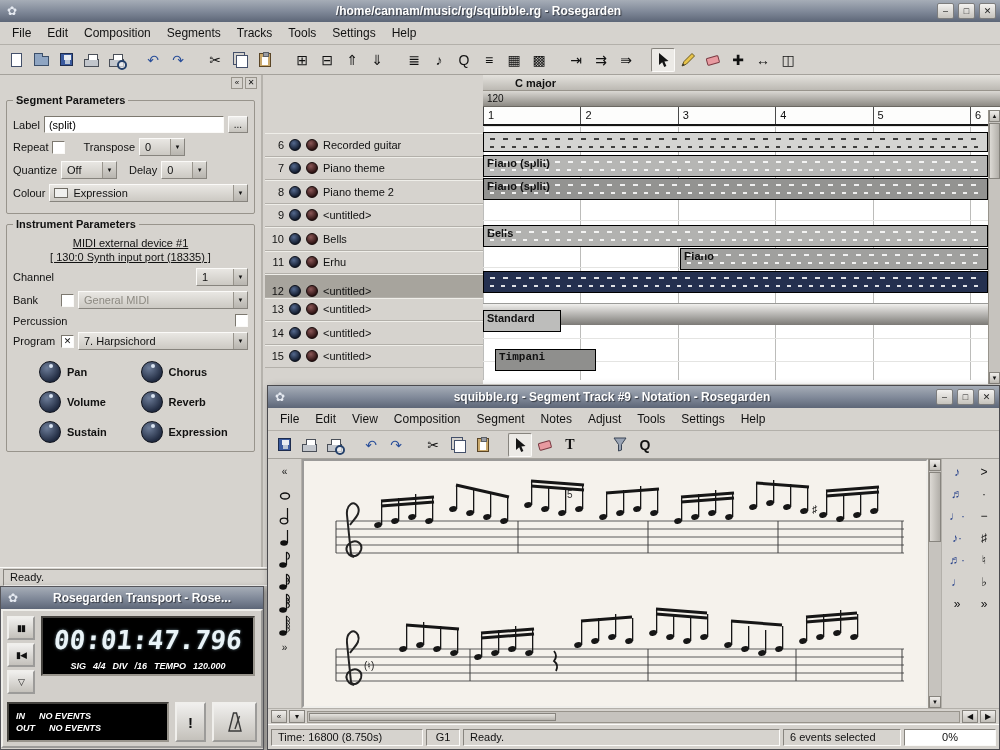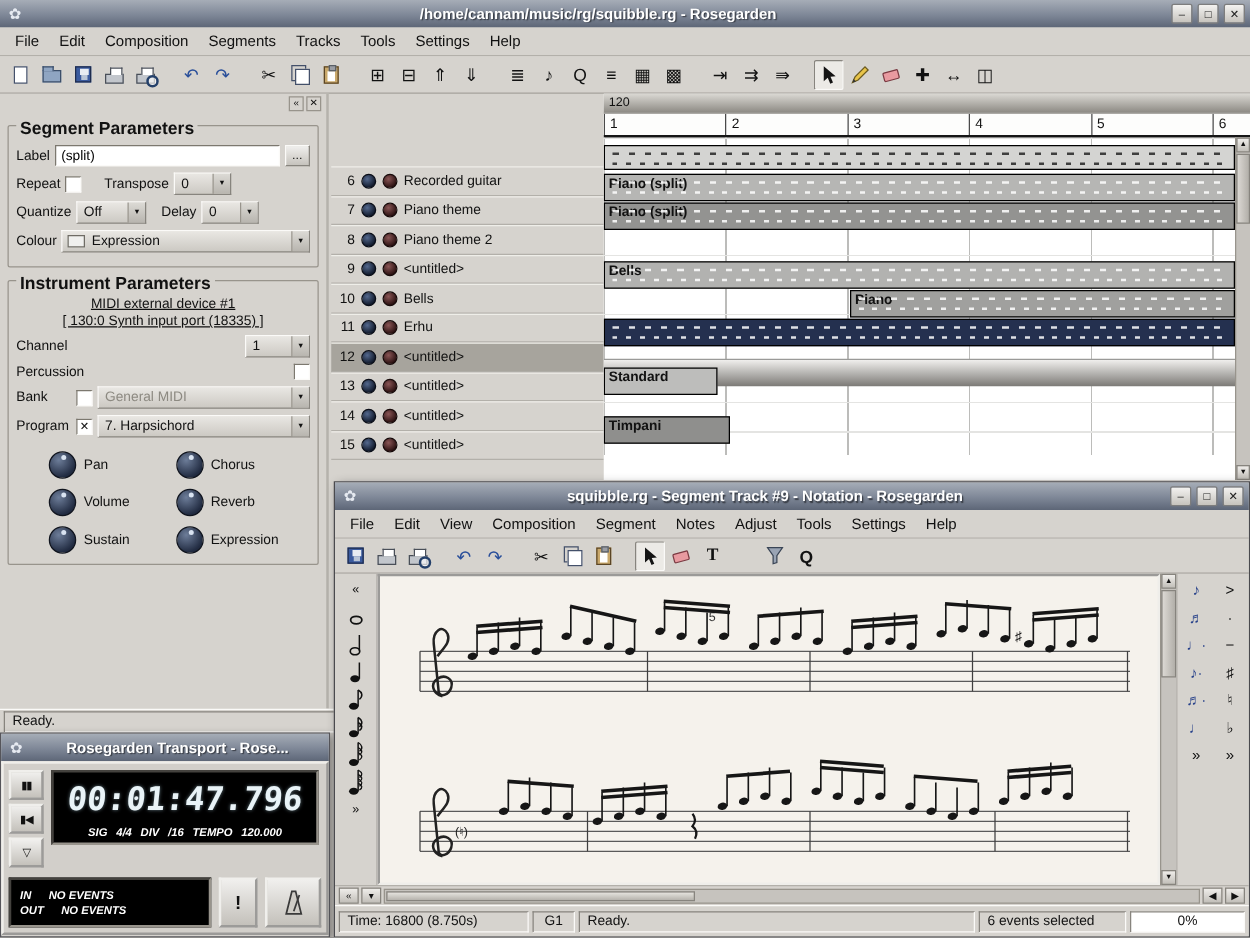--- a/index.html
+++ b/index.html
@@ -464,6 +464,9 @@
       </div>
 
     <div id="canvas">
+      <div class="keybar">
+        <span>C major</span>
+      </div>
       <div class="tempobar">
         <span>120</span>
       </div>

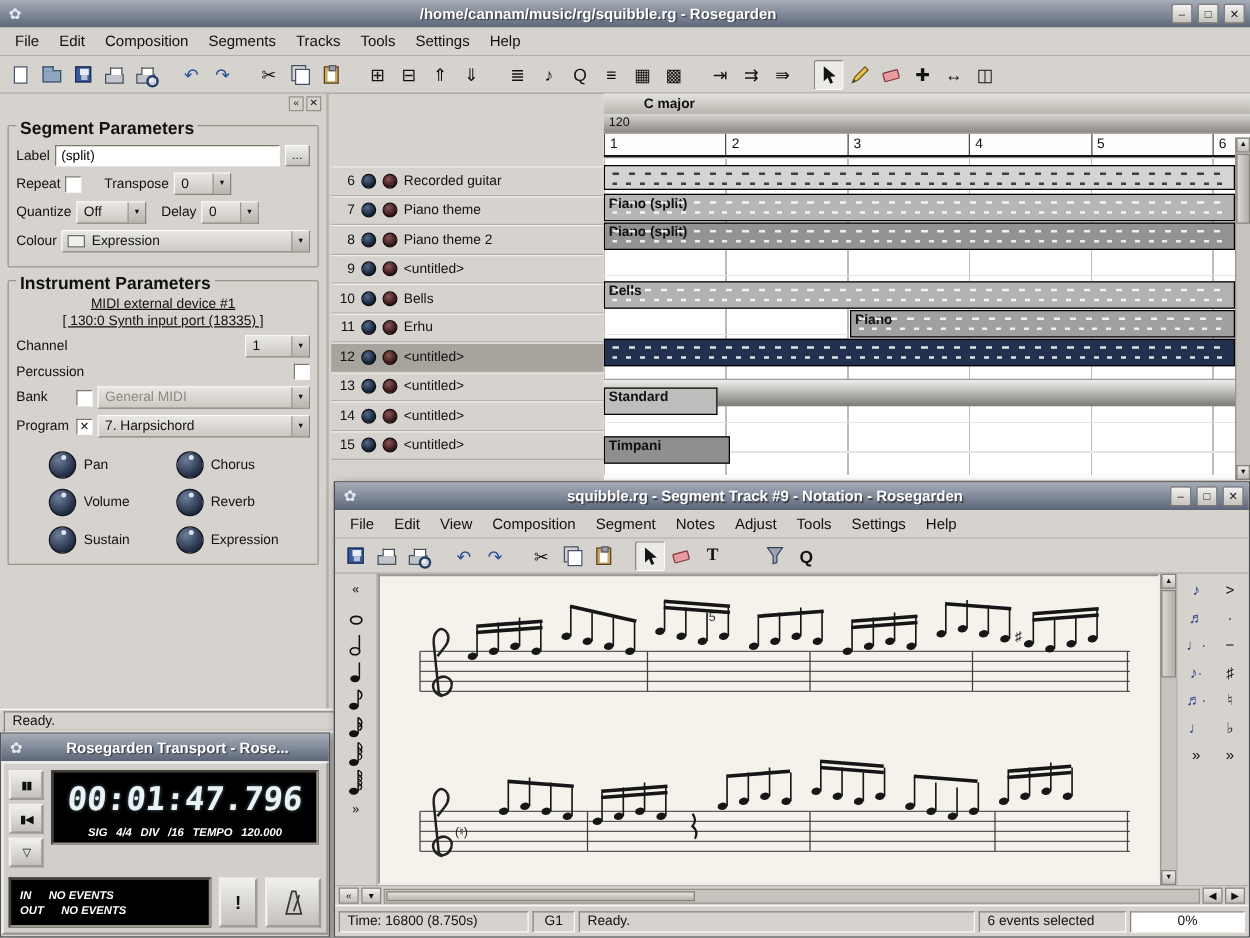--- a/index.html
+++ b/index.html
@@ -52,7 +52,7 @@
   .panel-head { height:15px; display:flex; justify-content:flex-end; gap:2px; padding:2px 4px 0; }
   .mini-btn { width:12px; height:12px; font-size:8px; line-height:1; display:flex; align-items:center; justify-content:center; border:1px solid #98948c; background:#d6d3ce; }
   .groupbox { position:relative; margin:10px 6px 6px; border:1px solid #98948c; border-radius:2px; padding:10px 6px 6px; }
-  .gtitle { position:absolute; top:-7px; left:6px; background:#d6d3ce; padding:0 3px; font-size:14px; font-weight:bold; }
+  .gtitle { position:absolute; top:-7px; left:6px; background:#d6d3ce; padding:0 3px; font-size:11px; font-weight:bold; }
   .frow { display:flex; align-items:center; gap:4px; margin:5px 0; }
   .tinput { background:#fff; border:1px solid; border-color:#7c786f #fbfaf8 #fbfaf8 #7c786f; padding:1px 4px; height:17px; font-size:11px; font-family:"Liberation Sans",sans-serif; }
   .pbtn { background:linear-gradient(#f0efed,#c6c3bd); border:1px solid; border-color:#fbfaf8 #87847e #87847e #fbfaf8; font-size:10px; padding:1px 5px; height:17px; }

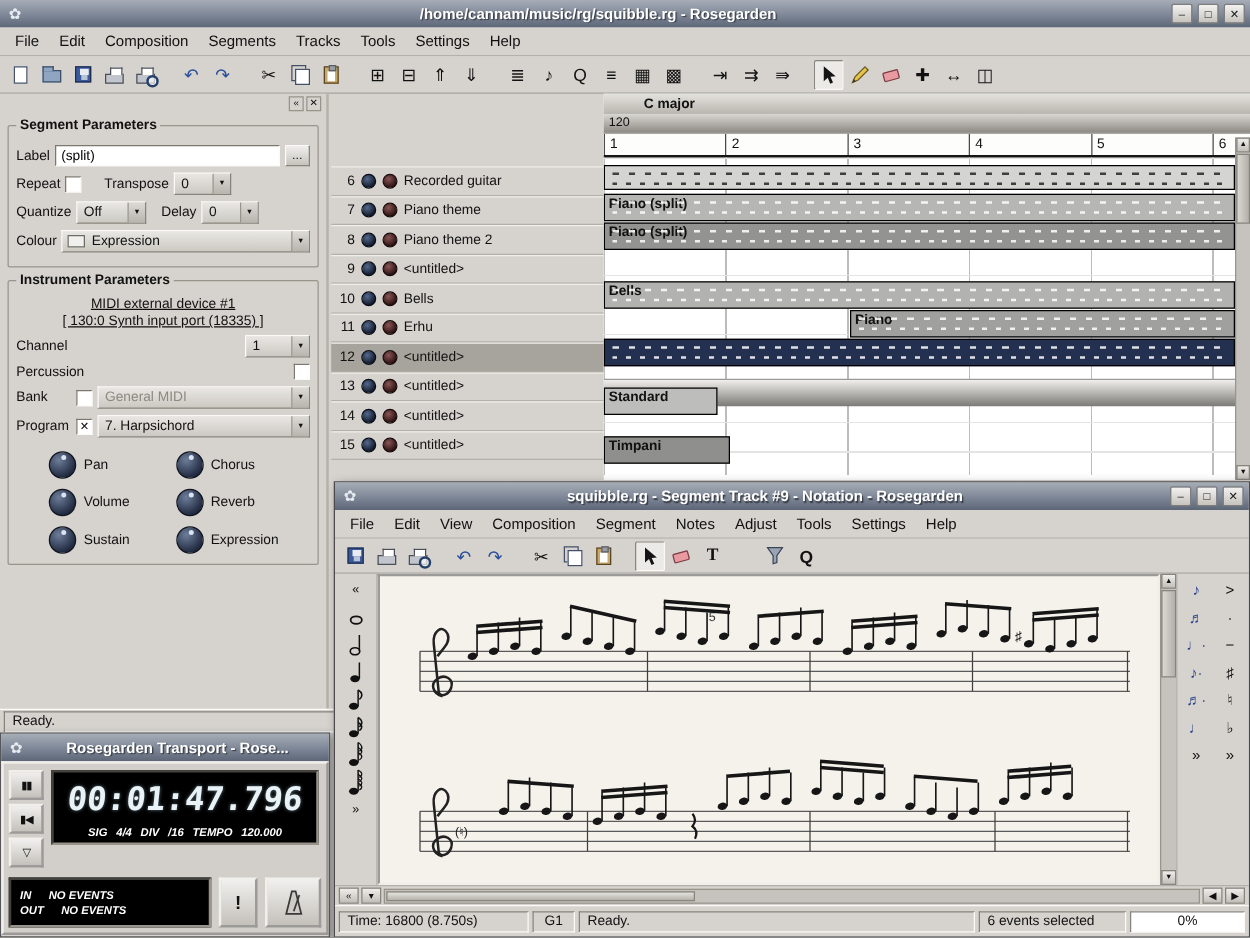--- a/index.html
+++ b/index.html
@@ -70,7 +70,7 @@
   
   #track-list { position:absolute; left:265px; top:133px; width:218px; background:#d6d3ce; }
   .track-row { height:23.5px; display:flex; align-items:center; gap:5px; padding:0 4px; border-top:1px solid #efeee9; border-bottom:1px solid #b3b0aa; }
-  .track-row.selected { background:#a7a49d; }
+  .track-row.selected { background:#a7a49d;align-items:flex-end; }
   .tnum { width:15px; text-align:right; }
   .led { width:12px; height:12px; border-radius:50%; }
   .led-mute { background:radial-gradient(circle at 38% 32%, #54698e, #0f1728 76%); border:1px solid #0a0e18; }

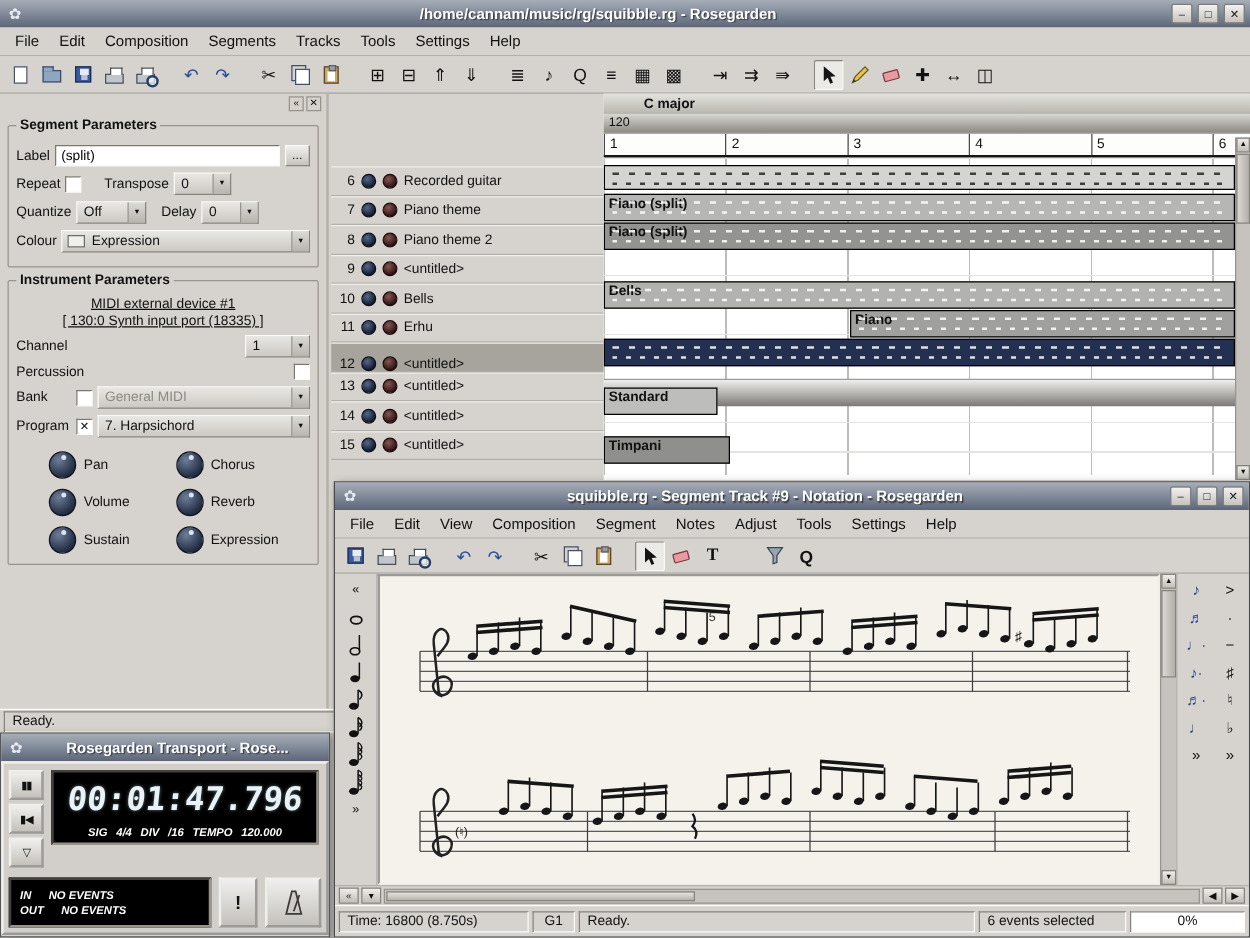--- a/index.html
+++ b/index.html
@@ -350,16 +350,16 @@
           </span>
         </div>
         <div class="frow">
-          <span>Percussion</span>
-          <span class="checkbox" style="margin-left:auto"></span>
-        </div>
-        <div class="frow">
           <span style="width:44px">Bank</span>
           <span class="checkbox"></span>
           <span class="combo disabled" style="flex:1">
             <span class="cval">General MIDI</span>
             <span class="carr">▼</span>
           </span>
+        </div>
+        <div class="frow">
+          <span>Percussion</span>
+          <span class="checkbox" style="margin-left:auto"></span>
         </div>
         <div class="frow">
           <span style="width:44px">Program</span>

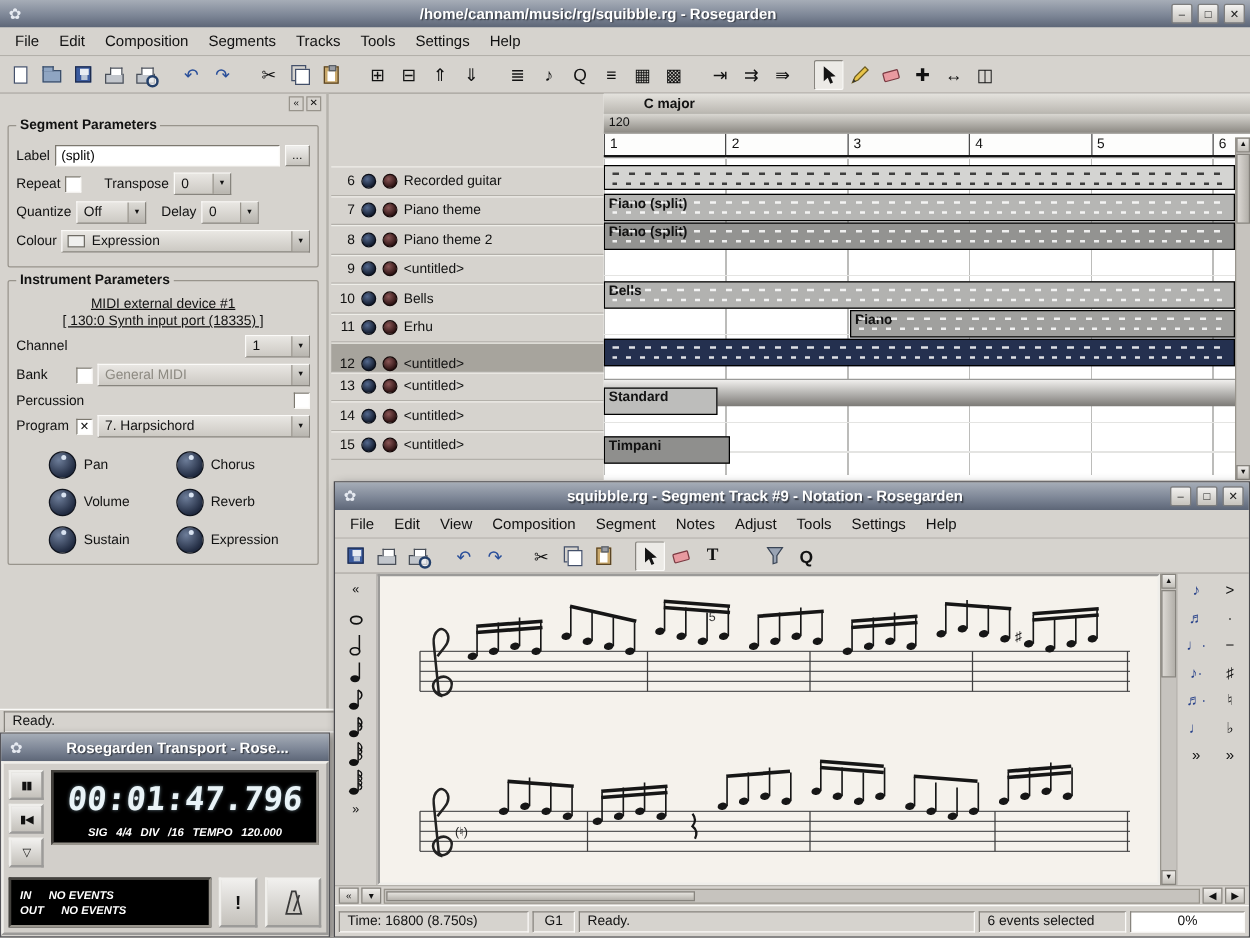--- a/index.html
+++ b/index.html
@@ -102,7 +102,7 @@
   #seg-piano    { left:197px; right:12px; top:122px; height:22px; background:#a0a09e; }
   #seg-navy     { left:0; right:12px; top:145px; height:22px; background:#24304f; }
   .band { position:absolute; left:0; right:12px; top:177px; height:22px; background:linear-gradient(#f0efed,#7c7a76); border-top:1px solid #9a9a98; }
-  #seg-standard { left:0; top:184px; width:91px; height:22px; background:#bdbdbb; }
+  #seg-standard { left:0; top:184px; width:78px; height:22px; background:#bdbdbb; }
   #seg-timpani  { left:0; top:223px; width:101px; height:22px; background:#8f8f8d; }
   .vscroll { position:absolute; right:0; top:35px; bottom:0; width:12px; background:#c6c3be; border-left:1px solid #98948c; display:flex; flex-direction:column; }
   .sarr { height:12px; display:flex; align-items:center; justify-content:center; font-size:6px; background:linear-gradient(#efedea,#c2bfb9); border:1px solid #87847e; }

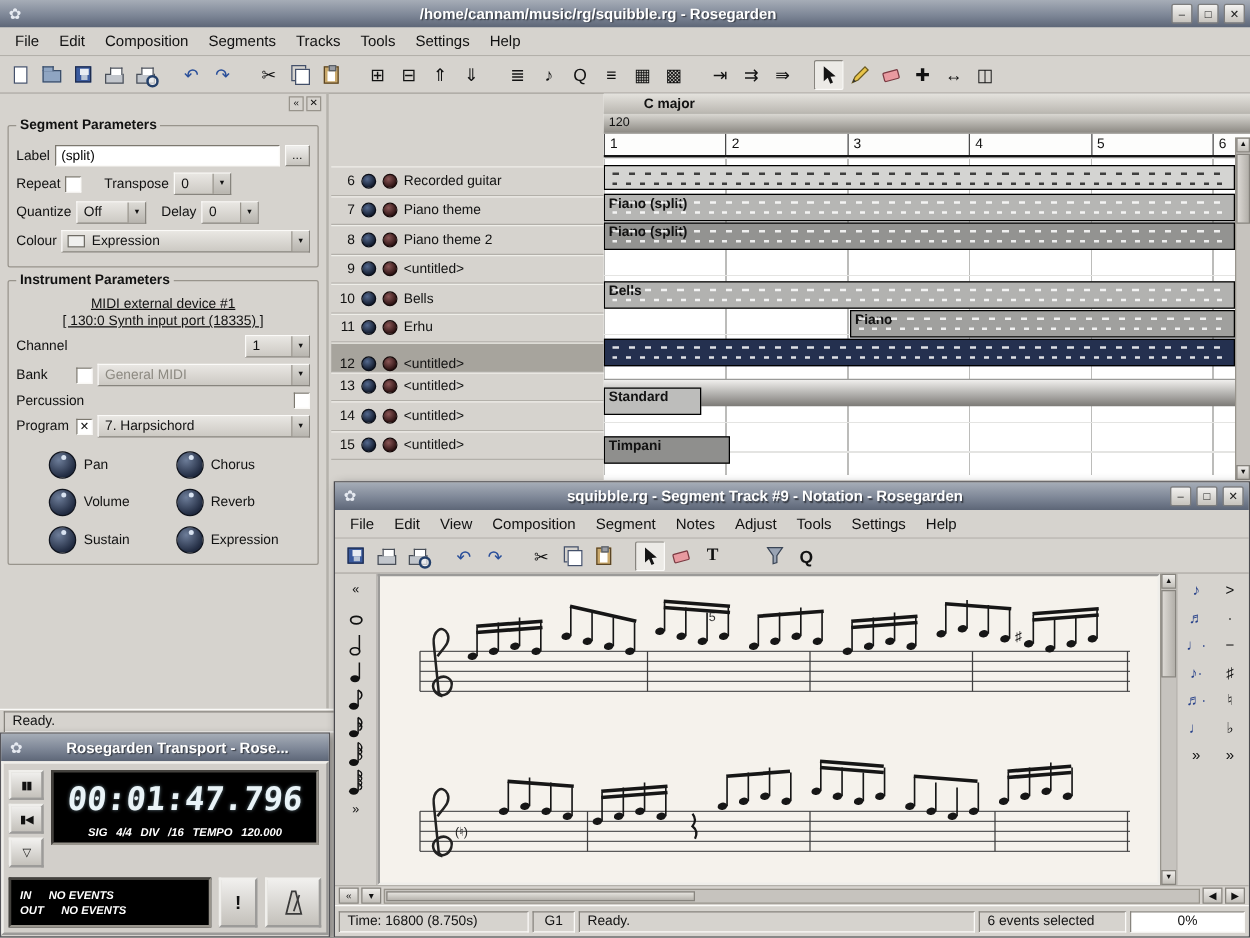--- a/index.html
+++ b/index.html
@@ -103,7 +103,7 @@
   #seg-navy     { left:0; right:12px; top:145px; height:22px; background:#24304f; }
   .band { position:absolute; left:0; right:12px; top:177px; height:22px; background:linear-gradient(#f0efed,#7c7a76); border-top:1px solid #9a9a98; }
   #seg-standard { left:0; top:184px; width:78px; height:22px; background:#bdbdbb; }
-  #seg-timpani  { left:0; top:223px; width:101px; height:22px; background:#8f8f8d; }
+  #seg-timpani  { left:12px; top:223px; width:101px; height:22px; background:#8f8f8d;font-family:Liberation Mono, monospace; }
   .vscroll { position:absolute; right:0; top:35px; bottom:0; width:12px; background:#c6c3be; border-left:1px solid #98948c; display:flex; flex-direction:column; }
   .sarr { height:12px; display:flex; align-items:center; justify-content:center; font-size:6px; background:linear-gradient(#efedea,#c2bfb9); border:1px solid #87847e; }
   .sthumb { height:56px; background:linear-gradient(90deg,#dcd9d4,#b2afa9); border:1px solid #87847e; margin:1px 0; }

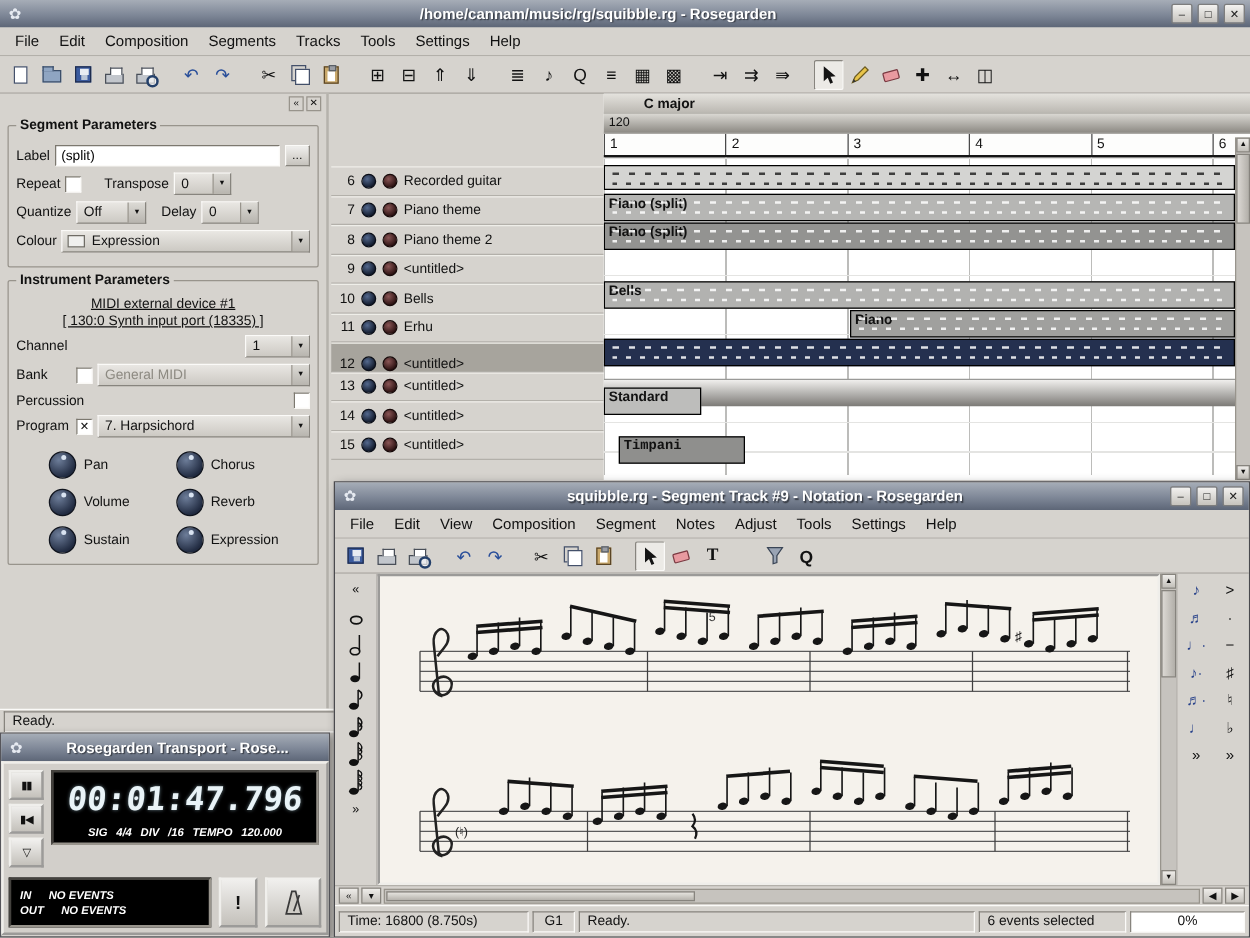--- a/index.html
+++ b/index.html
@@ -64,7 +64,7 @@
   .swatch { width:14px; height:10px; background:#f0f0ee; border:1px solid #6f6c65; margin-left:4px; }
   .centerline { text-align:center; margin:2px 0;text-decoration:underline; }
   .knob-grid { display:grid; grid-template-columns:1fr 1fr; gap:8px 4px; padding:6px 10px 2px 26px; }
-  .knob-item { display:flex; align-items:center; gap:6px; }
+  .knob-item { display:flex; align-items:center; gap:6px;font-weight:bold; }
   .knob { width:22px; height:22px; border-radius:50%; background:radial-gradient(circle at 35% 30%, #6d7d99, #212b41 72%); border:1px solid #10141e; position:relative; }
   .knob::after { content:''; position:absolute; left:9px; top:2px; width:4px; height:4px; border-radius:50%; background:#d9e3f1; }
   

